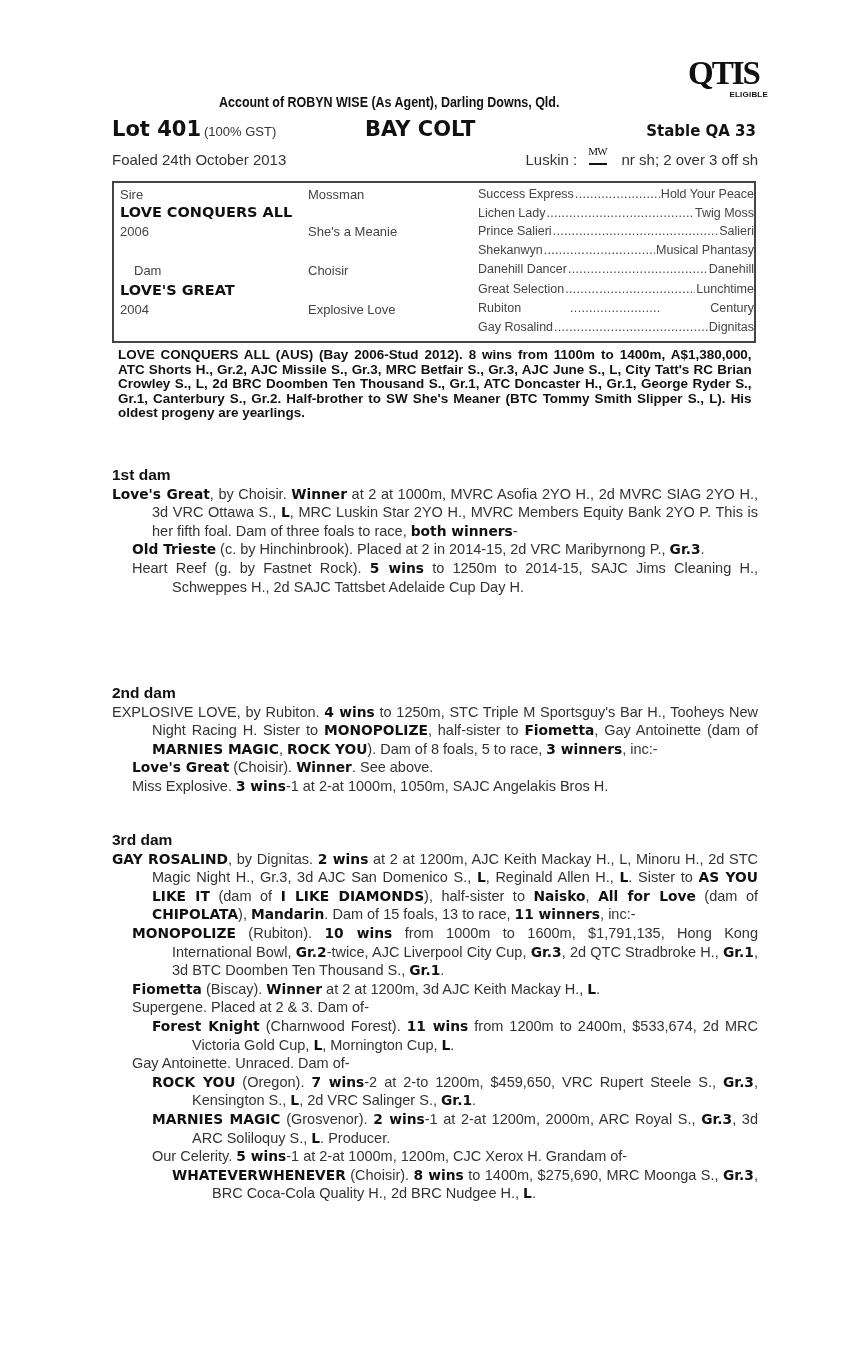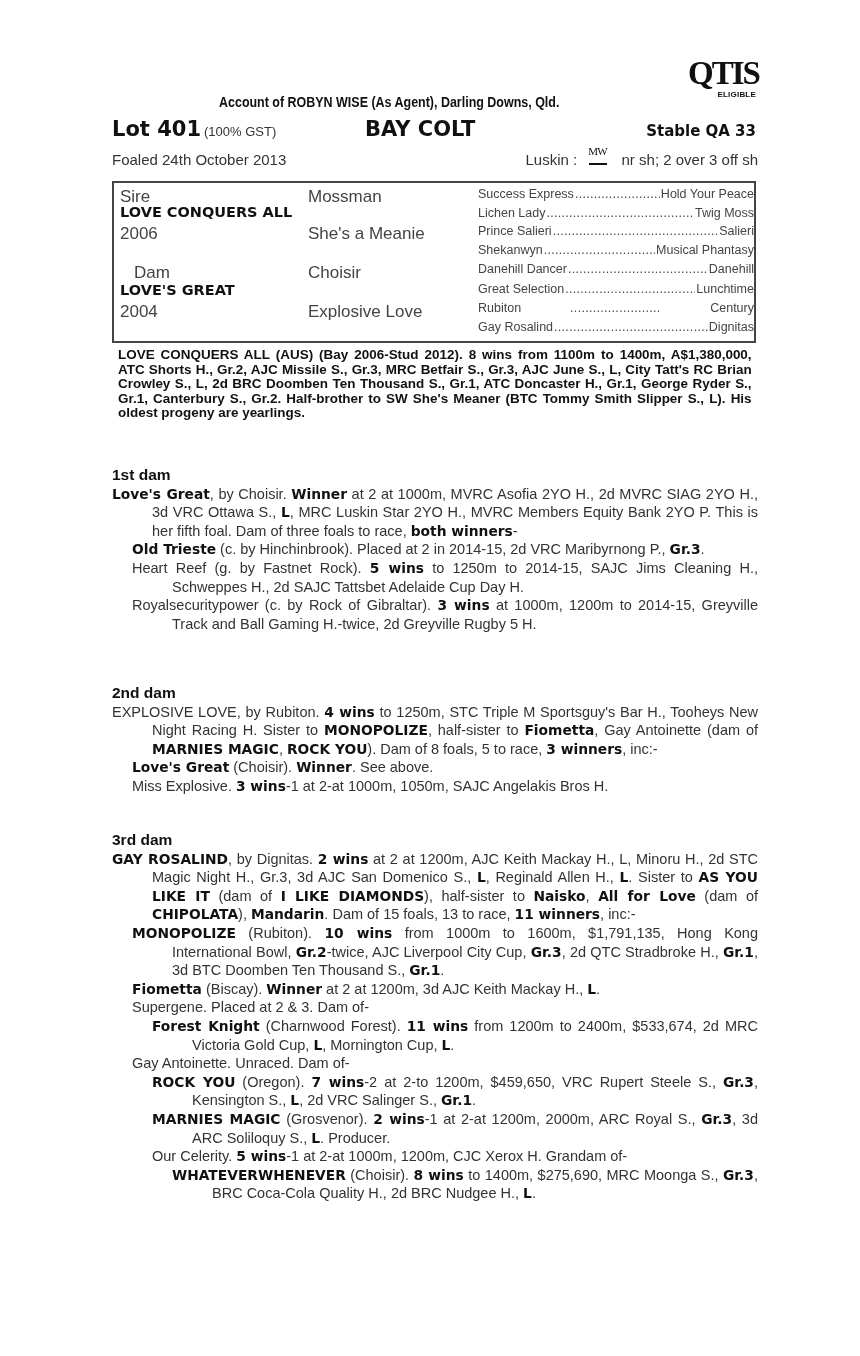--- a/index.html
+++ b/index.html
@@ -7,7 +7,7 @@
 
   .logo { position: absolute; left: 688px; top: 62px; width: 80px; height: 40px; }
   .logo .qtis { position: absolute; left: 0; top: -6px; font-family: "Liberation Serif", serif; font-size: 33px; font-weight: bold; letter-spacing: -2px; color: #111; line-height: 34px; }
-  .logo .elig { position: absolute; right: 12px; top: 28px; font-size: 8px; font-weight: bold; color: #111; letter-spacing: 0.2px; }
+  .logo .elig { position: absolute; right: 0; top: 28px; font-size: 8px; font-weight: bold; color: #111; letter-spacing: 0.2px; }
 
   .account { position: absolute; left: 219px; top: 94px; font-family: "Liberation Sans", sans-serif; font-weight: bold; font-size: 14.5px; transform: scaleX(0.86); transform-origin: left top; white-space: nowrap; color: #111; }
 

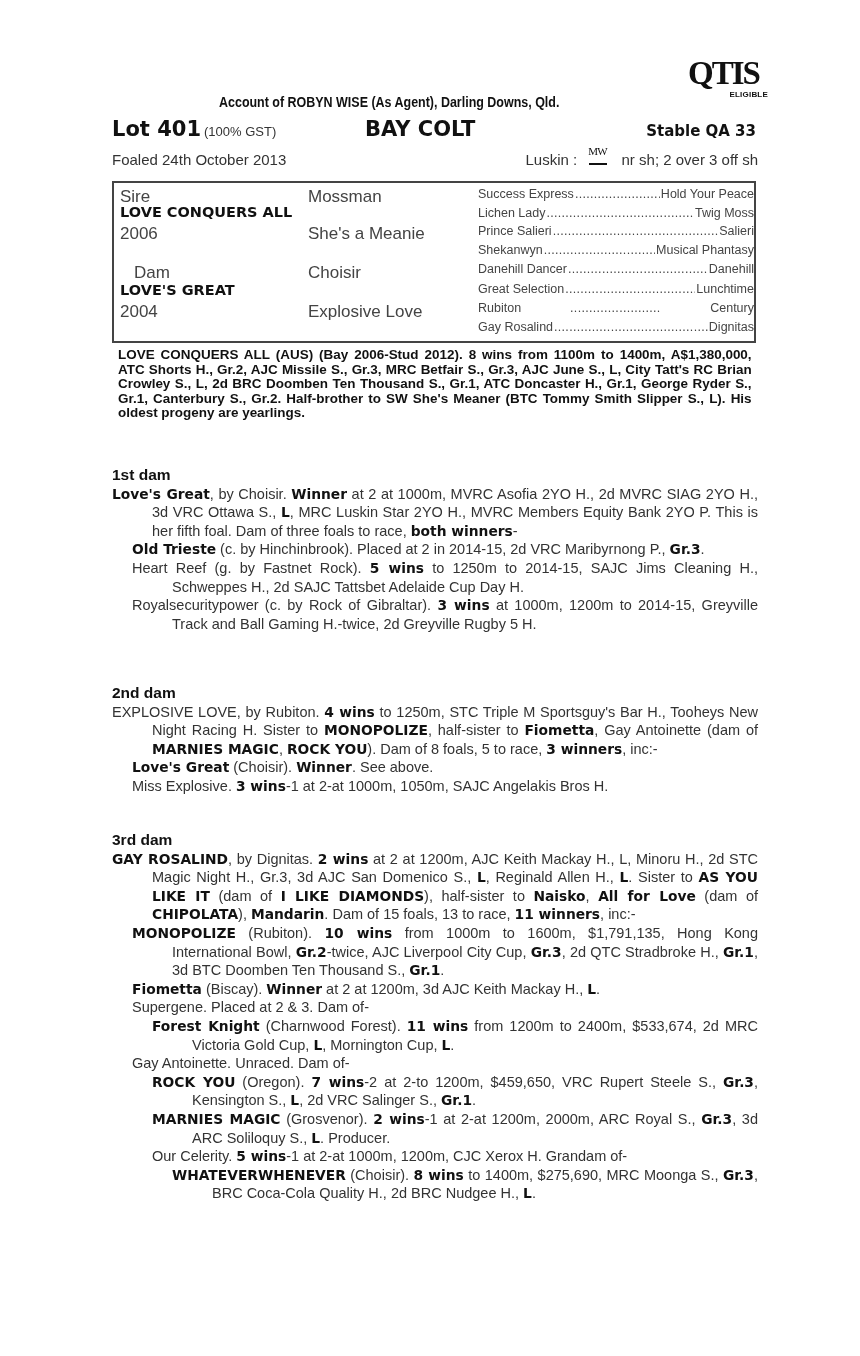--- a/index.html
+++ b/index.html
@@ -24,7 +24,7 @@
   .brand-mark .bar { position: absolute; left: 2px; top: 12px; width: 18px; height: 2px; background: #111; }
 
   .ped { position: absolute; left: 112px; top: 181px; width: 644px; height: 162px; border: 2px solid #444; box-sizing: border-box; }
-  .ped .cell { position: absolute; font-size: 17px; color: #444; white-space: nowrap; }
+  .ped .cell { position: absolute; font-size: 13px; color: #444; white-space: nowrap; }
   .ped .big { font-family: "DejaVu Sans", sans-serif; font-weight: bold; font-size: 14.5px; color: #111; }
   .ped .g { position: absolute; left: 364px; width: 276px; font-size: 12.5px; color: #444; display: flex; white-space: nowrap; overflow: hidden; }
   .ped .g .dots { flex: 1; overflow: hidden; margin: 0 1px; }

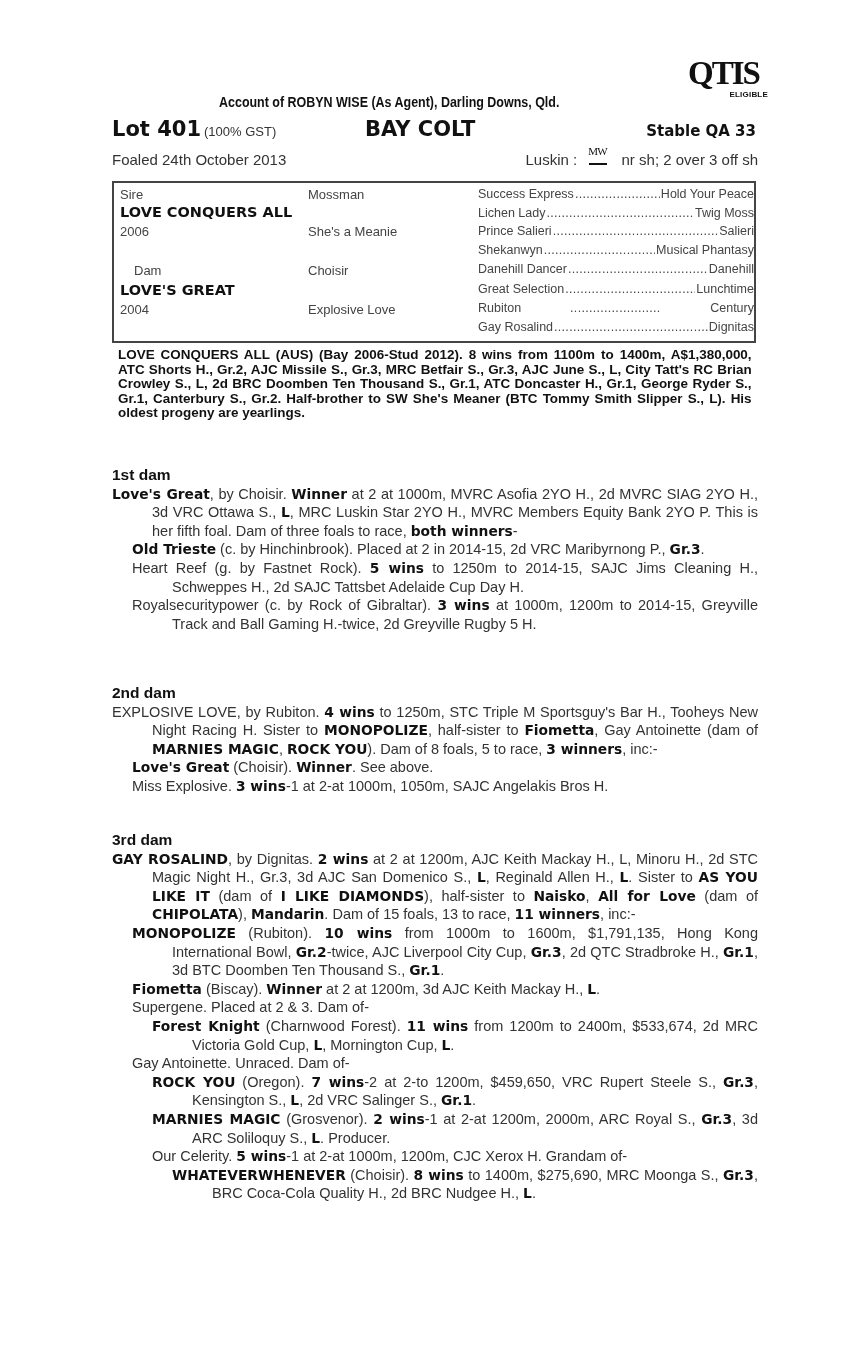--- a/index.html
+++ b/index.html
@@ -127,7 +127,6 @@
       <p class="l0"><span class="b">Love's Great</span><span>, by Choisir. </span><span class="b">Winner</span><span> at 2 at 1000m, MVRC Asofia 2YO H., 2d MVRC SIAG 2YO H., 3d VRC Ottawa S., </span><span class="b">L</span><span>, MRC Luskin Star 2YO H., MVRC Members Equity Bank 2YO P. This is her fifth foal. Dam of three foals to race, </span><span class="b">both winners</span><span>-</span></p>
       <p class="l1"><span class="b">Old Trieste</span><span> (c. by Hinchinbrook). Placed at 2 in 2014-15, 2d VRC Maribyrnong P., </span><span class="b">Gr.3</span><span>.</span></p>
       <p class="l1"><span>Heart Reef (g. by Fastnet Rock). </span><span class="b">5 wins</span><span> to 1250m to 2014-15, SAJC Jims Cleaning H., Schweppes H., 2d SAJC Tattsbet Adelaide Cup Day H.</span></p>
-      <p class="l1"><span>Royalsecuritypower (c. by Rock of Gibraltar). </span><span class="b">3 wins</span><span> at 1000m, 1200m to 2014-15, Greyville Track and Ball Gaming H.-twice, 2d Greyville Rugby 5 H.</span></p>
     </div>
 </div>
 

